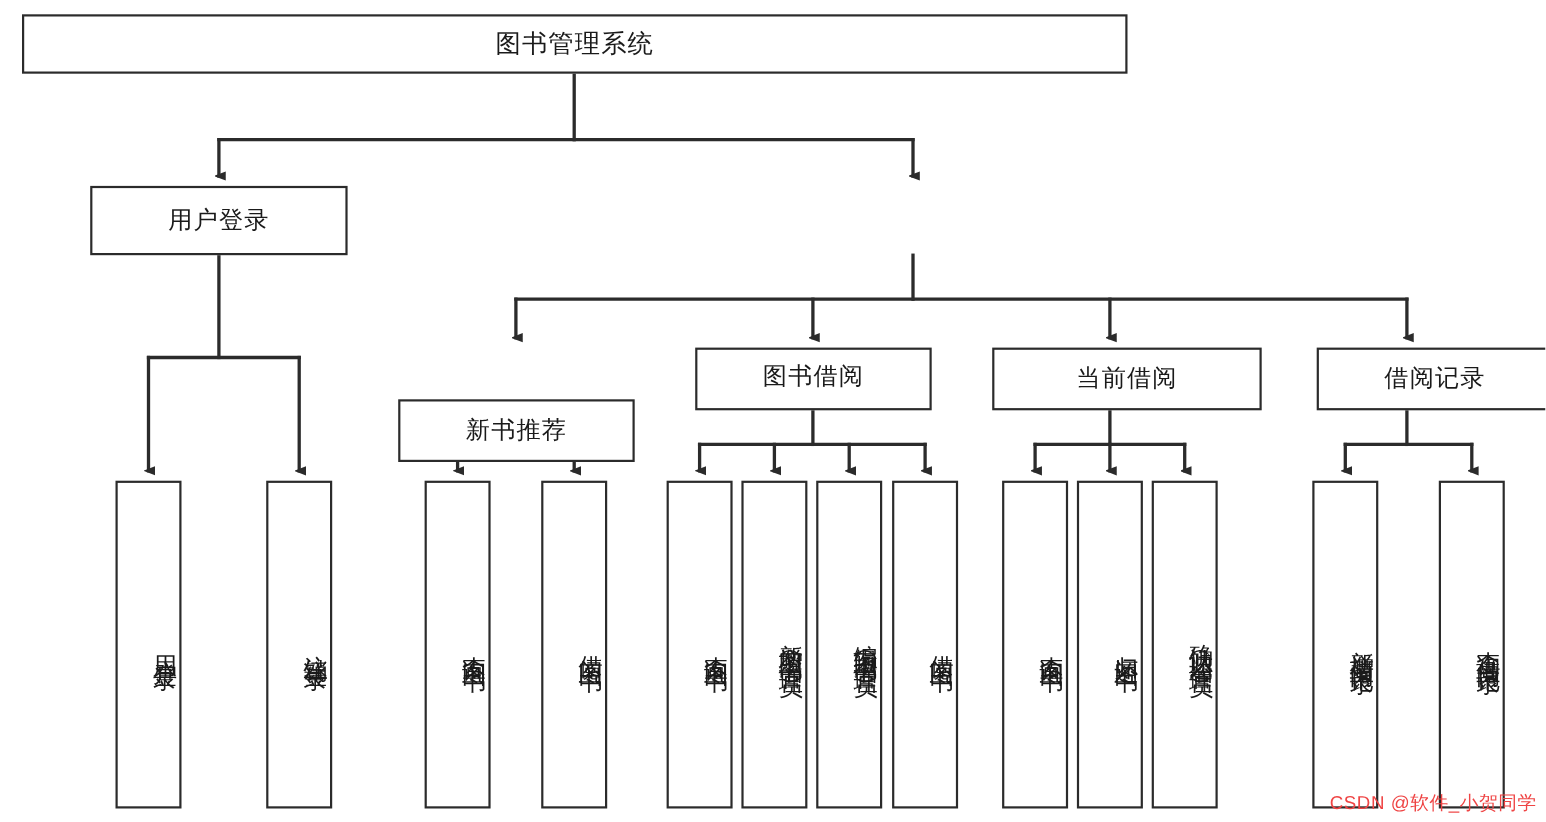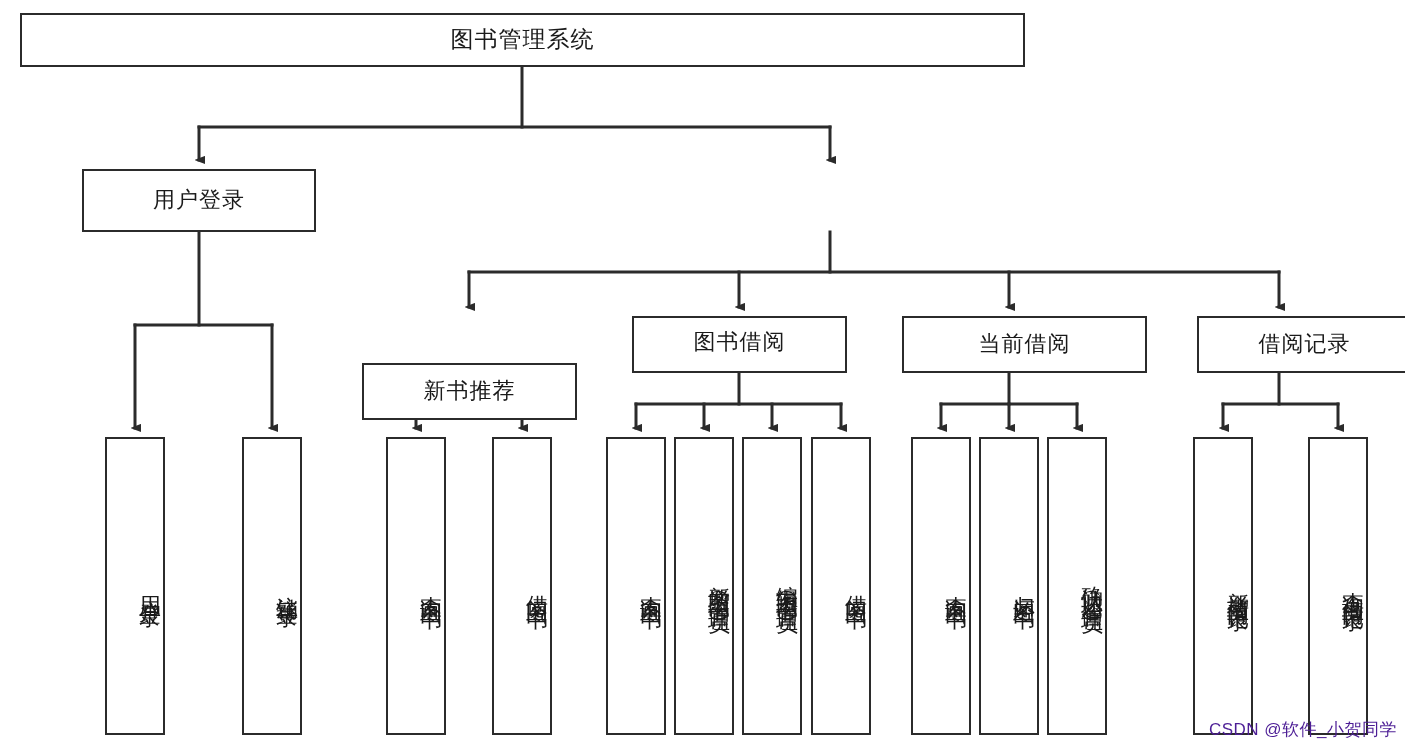--- a/index.html
+++ b/index.html
@@ -66,7 +66,7 @@
     right: 8px;
     bottom: 6px;
     font-size: 17px;
-    color: #4c1d95;
+    color: #ef4444;
     letter-spacing: 0.5px;
     white-space: nowrap;
     pointer-events: none;

